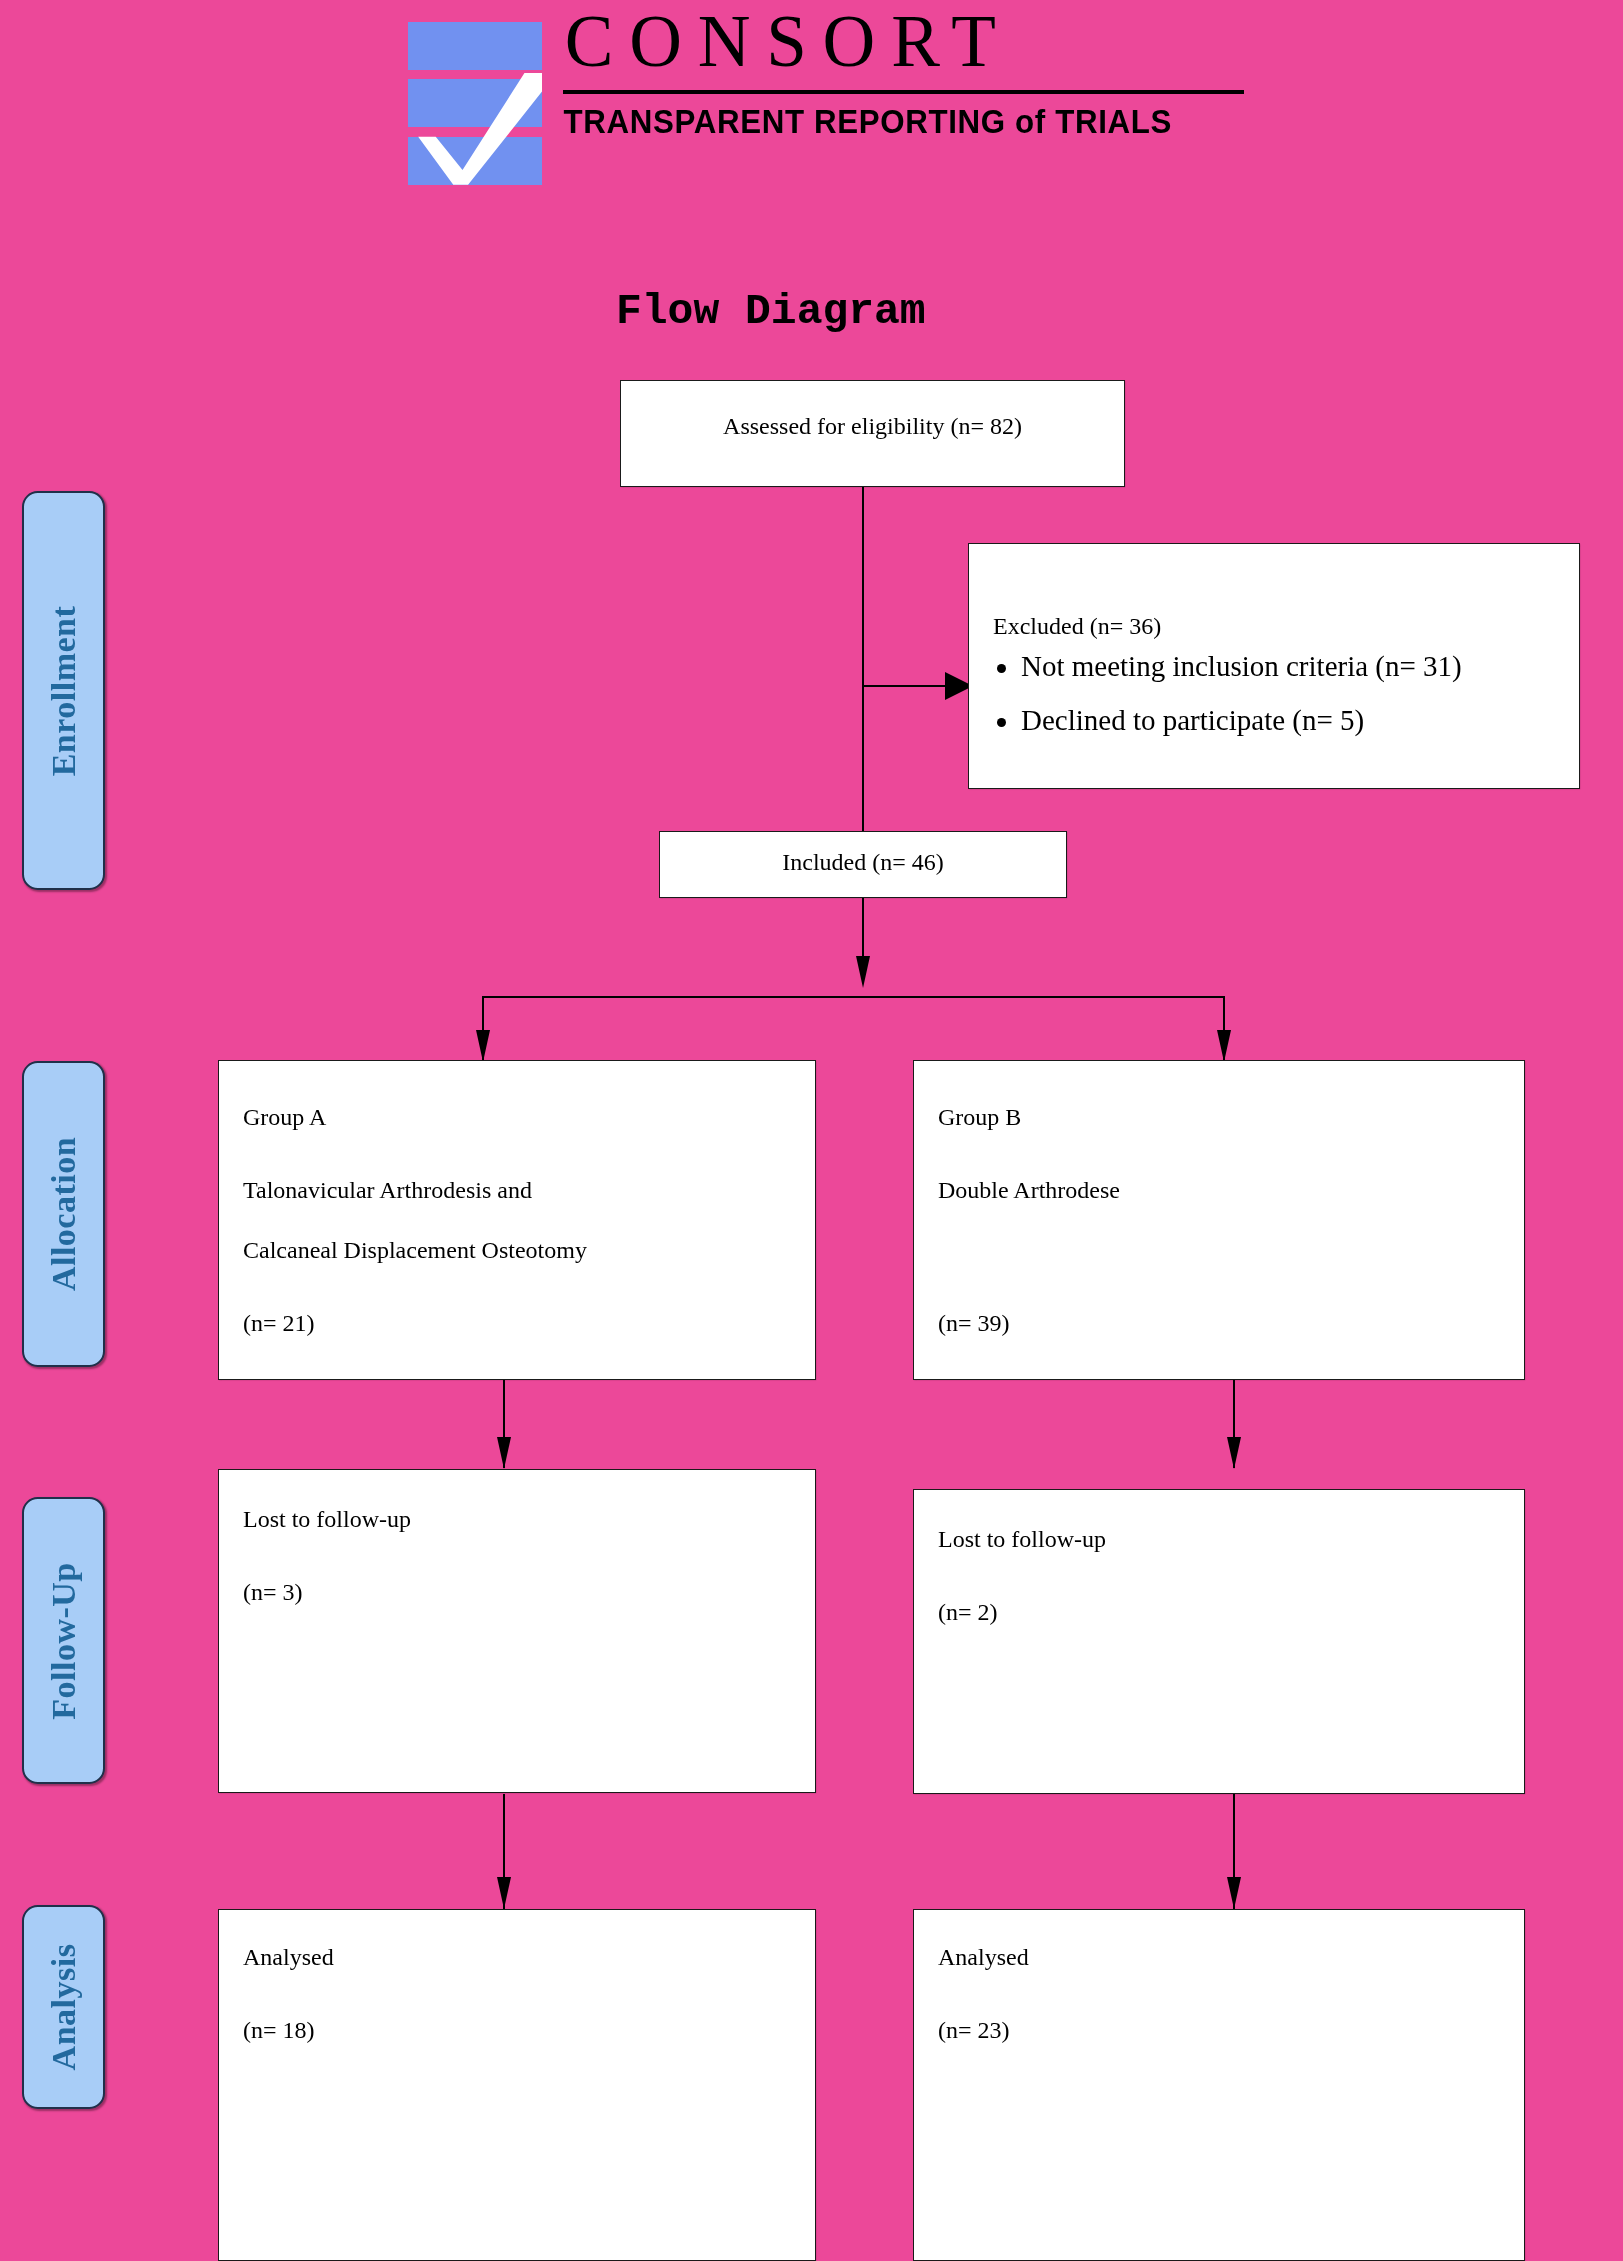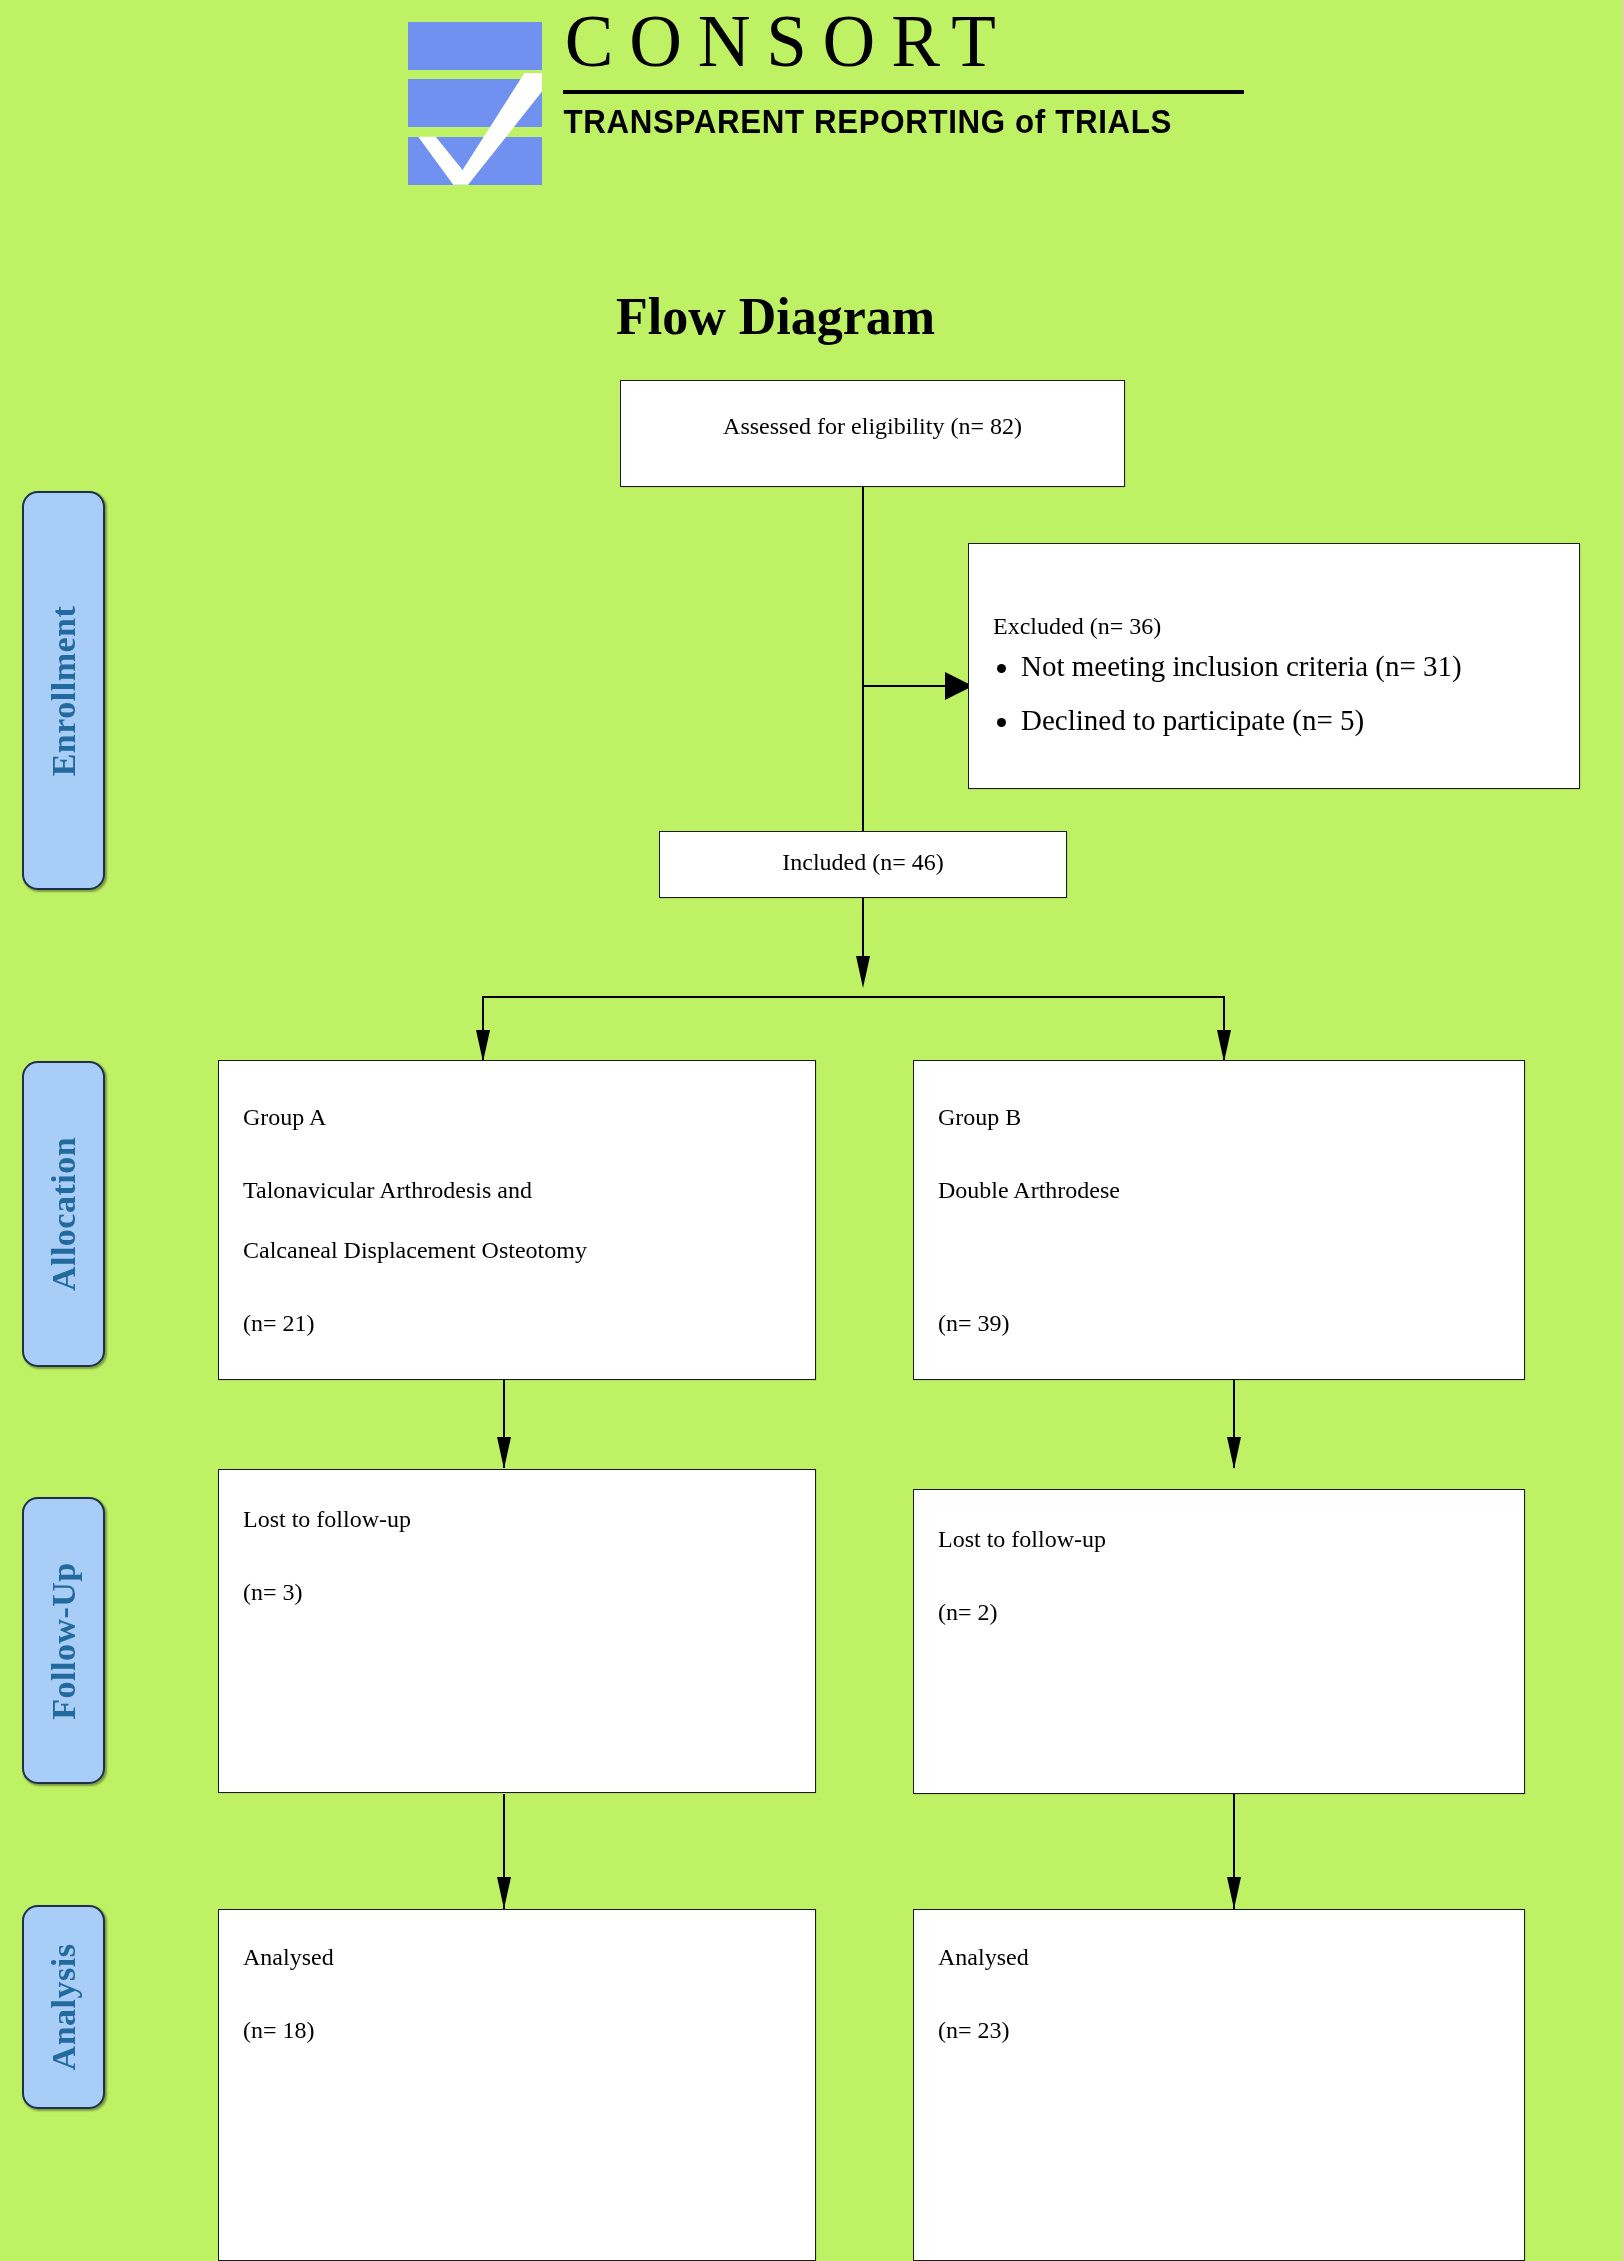--- a/index.html
+++ b/index.html
@@ -16,7 +16,7 @@
     position: relative;
     width: 1623px;
     height: 2261px;
-    background: #bef264;
+    background: #ec4899;
     overflow: hidden;
   }
 

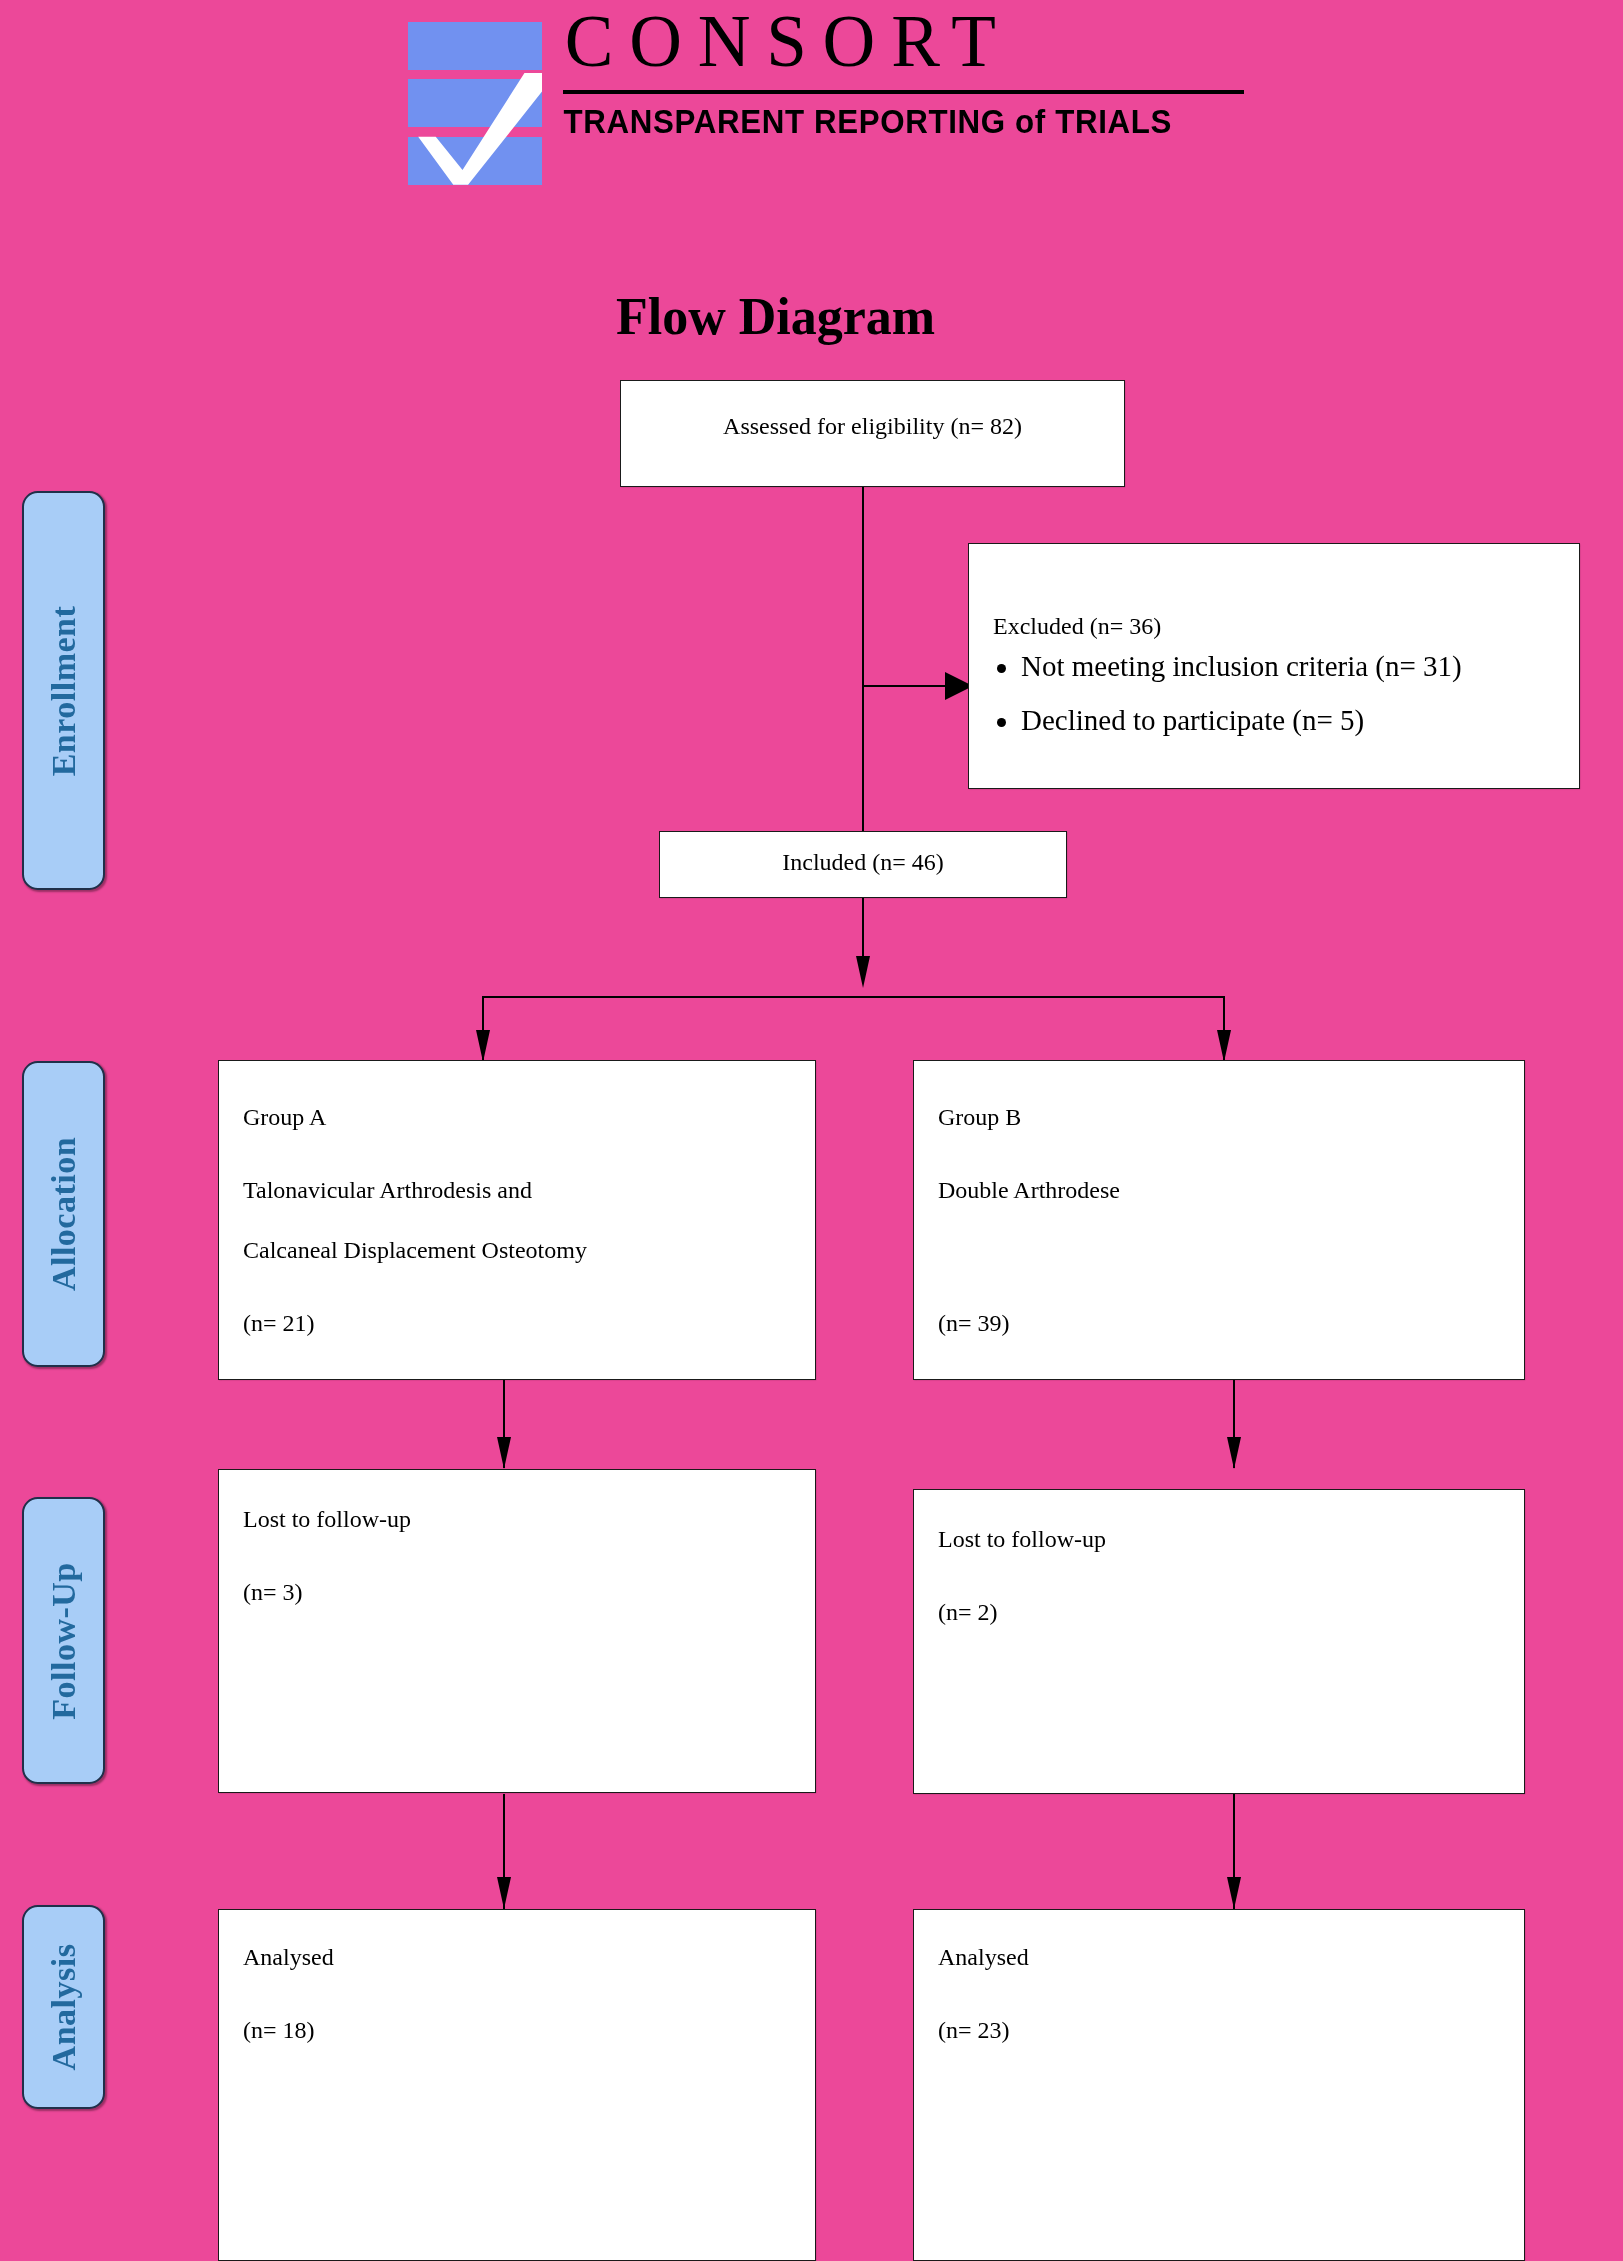--- a/index.html
+++ b/index.html
@@ -90,11 +90,11 @@
     position: absolute;
     left: 616px;
     top: 287px;
-    font-size: 52px;
+    font-size: 43px;
     font-weight: bold;
     color: #000000;
     white-space: nowrap;
-    font-family: Liberation Serif, serif;
+    font-family: Liberation Mono, monospace;
   }
 
   

